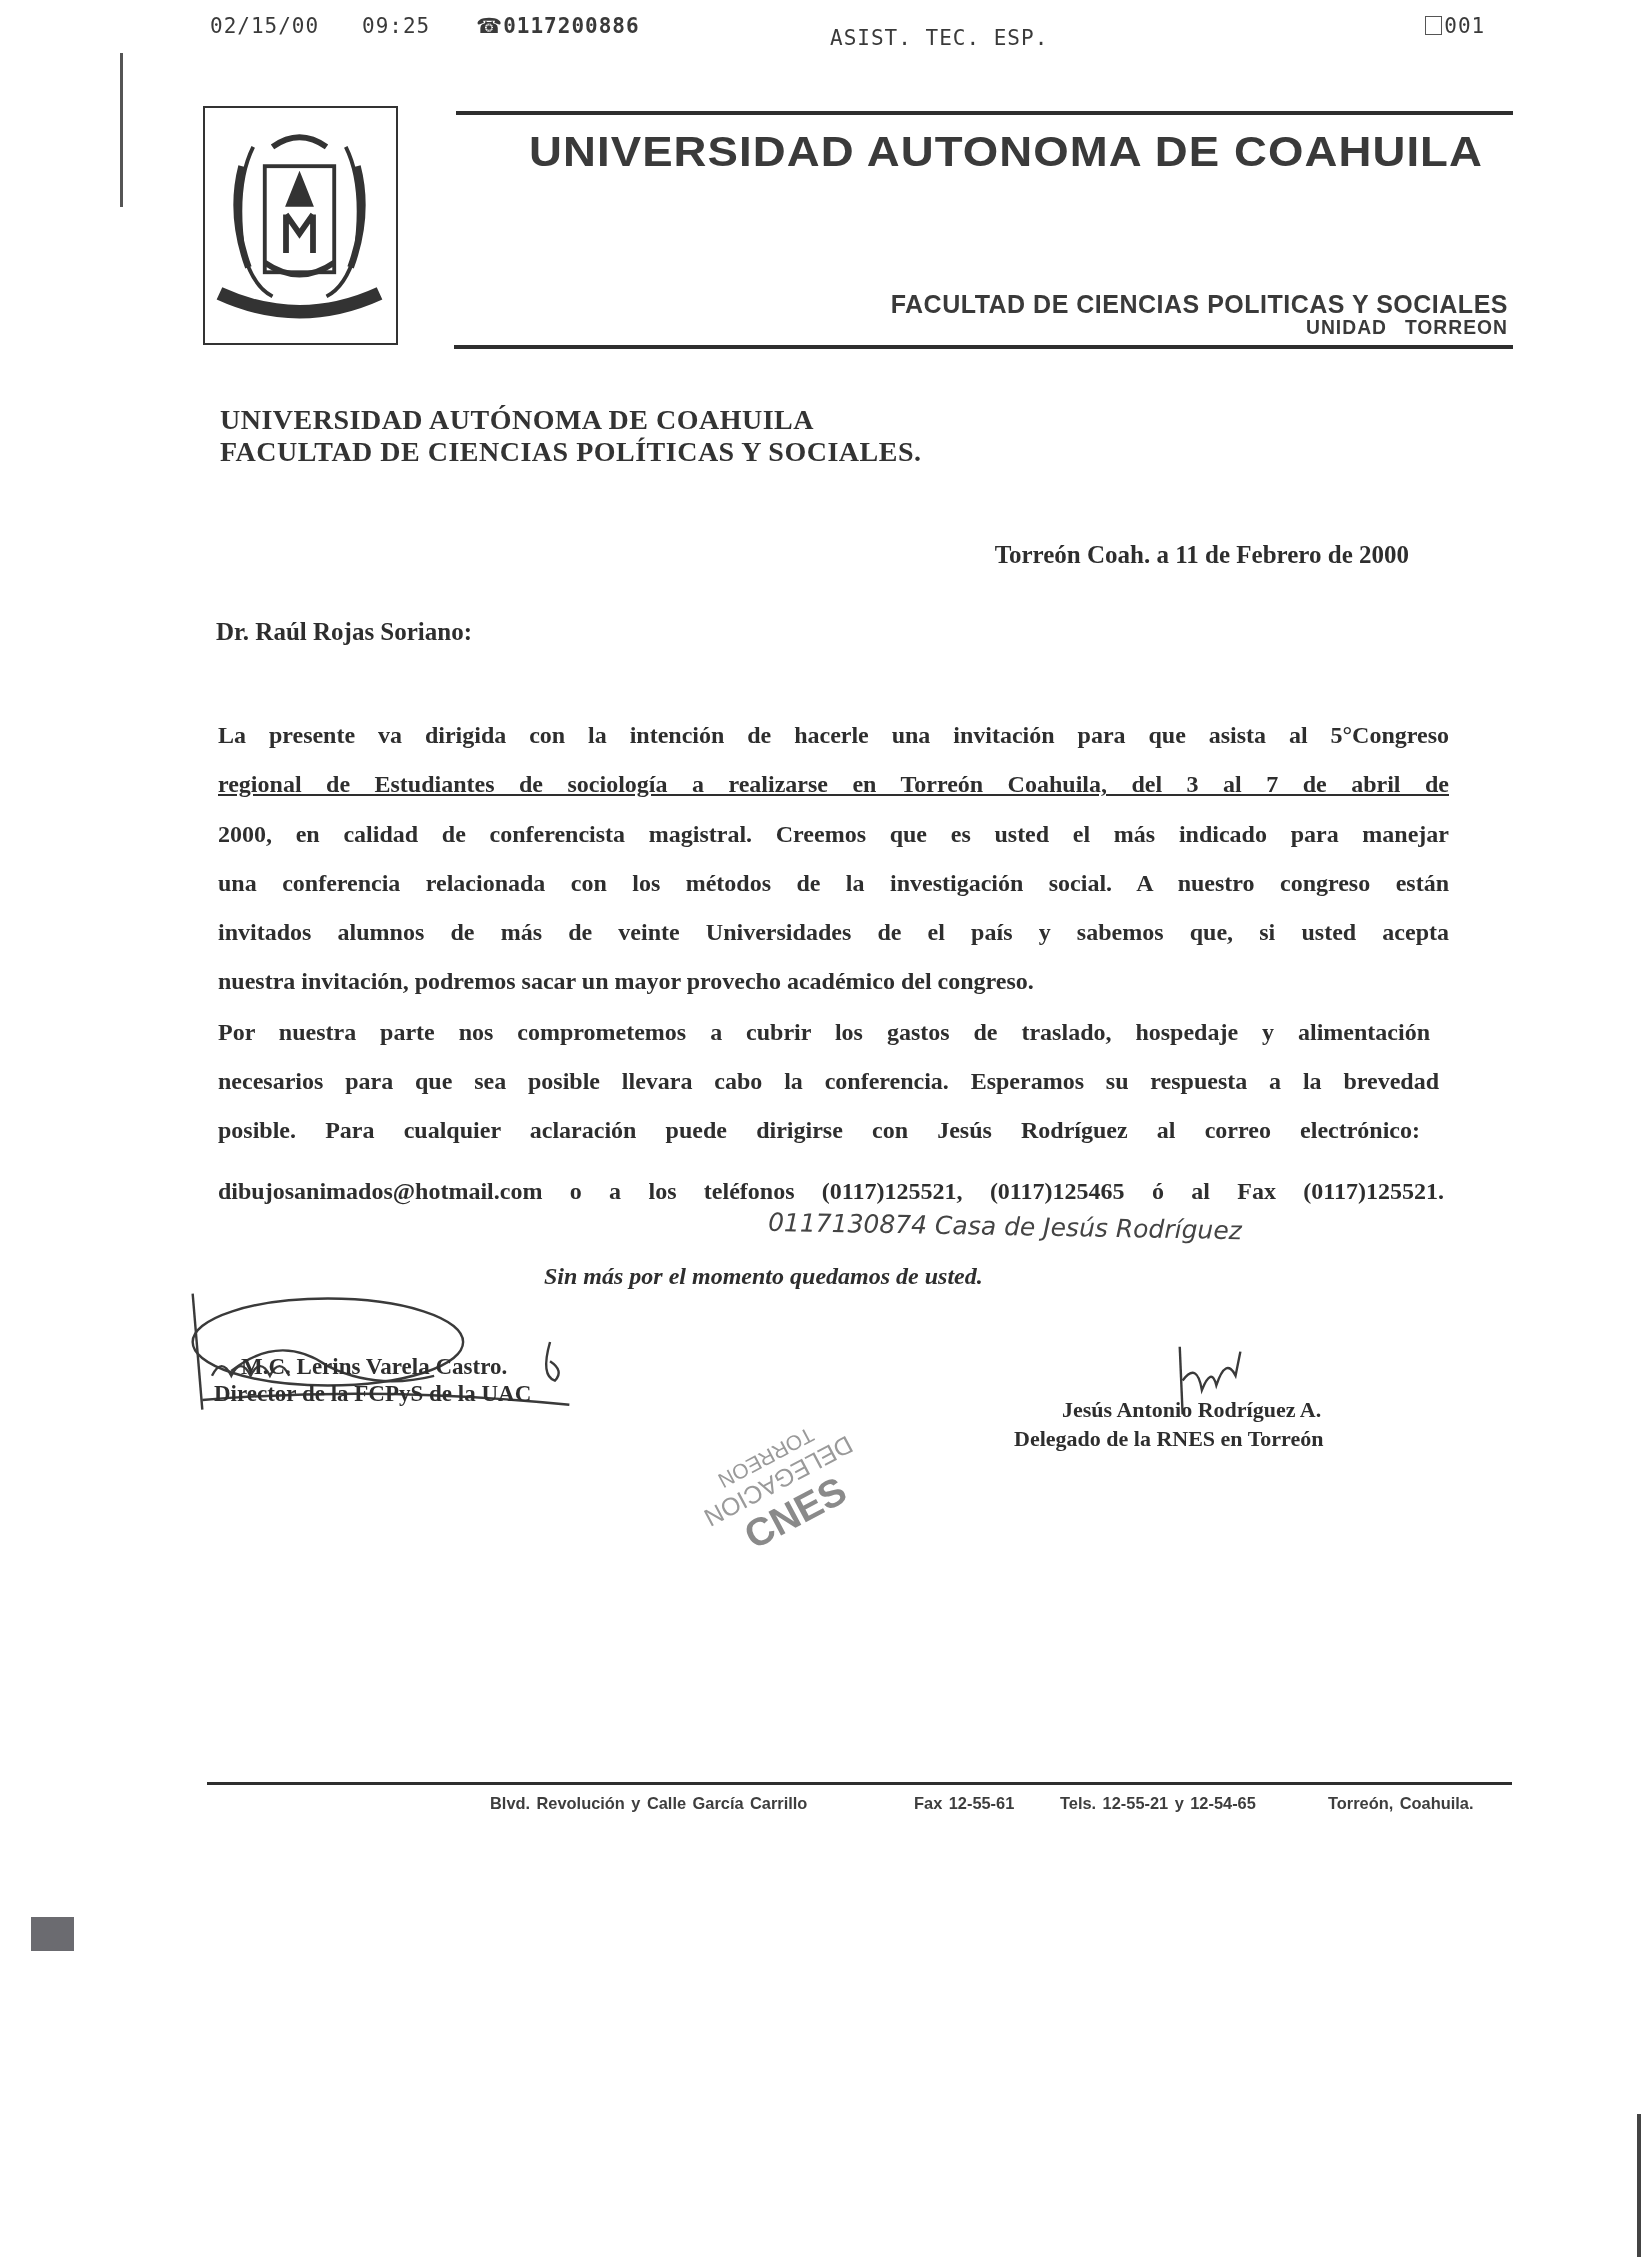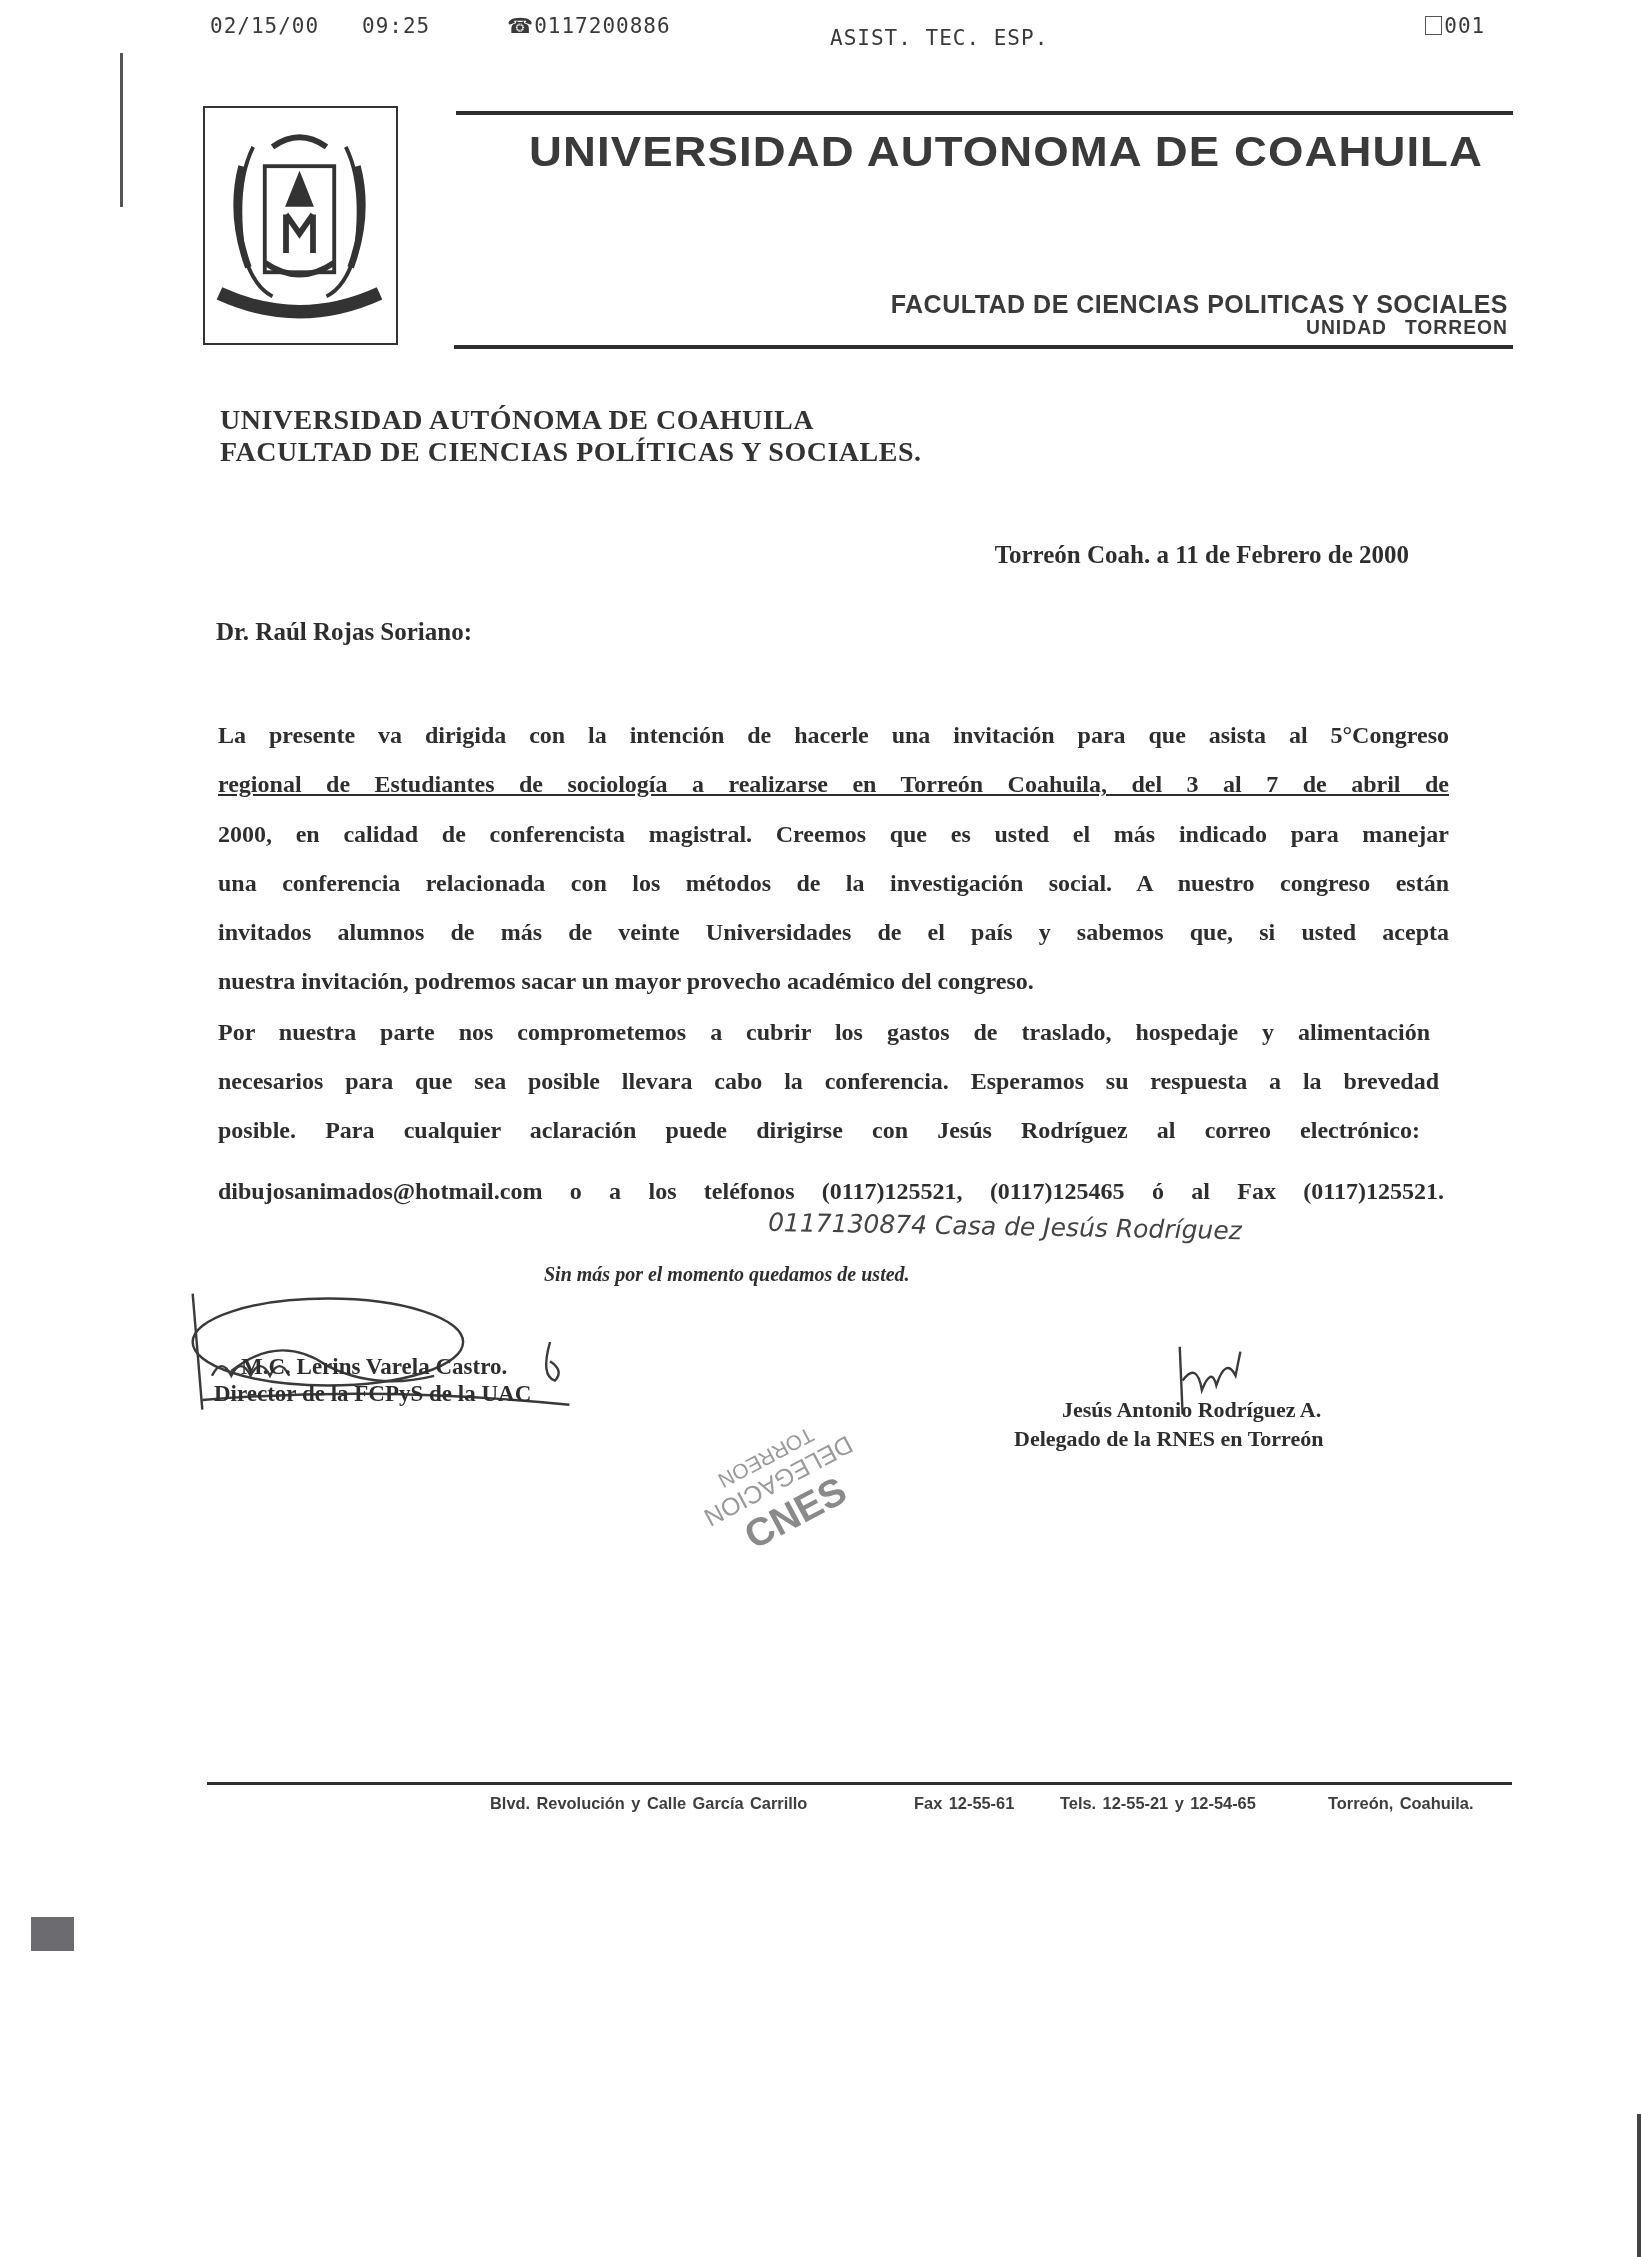--- a/index.html
+++ b/index.html
@@ -24,7 +24,7 @@
 
 <div class="abs mono" style="left:210px; top:13.5px;text-align:right;">02/15/00</div>
 <div class="abs mono" style="left:362px; top:13.5px;">09:25</div>
-<div class="abs mono" style="left:507px; top:13.5px;">
+<div class="abs mono" style="left:476px; top:13.5px;font-weight:bold;">
   <span style="font-family:'DejaVu Sans',sans-serif;">☎</span><span>0117200886</span>
 </div>
 <div class="abs mono" style="left:830px; top:26px;text-align:center;">ASIST. TEC. ESP.</div>

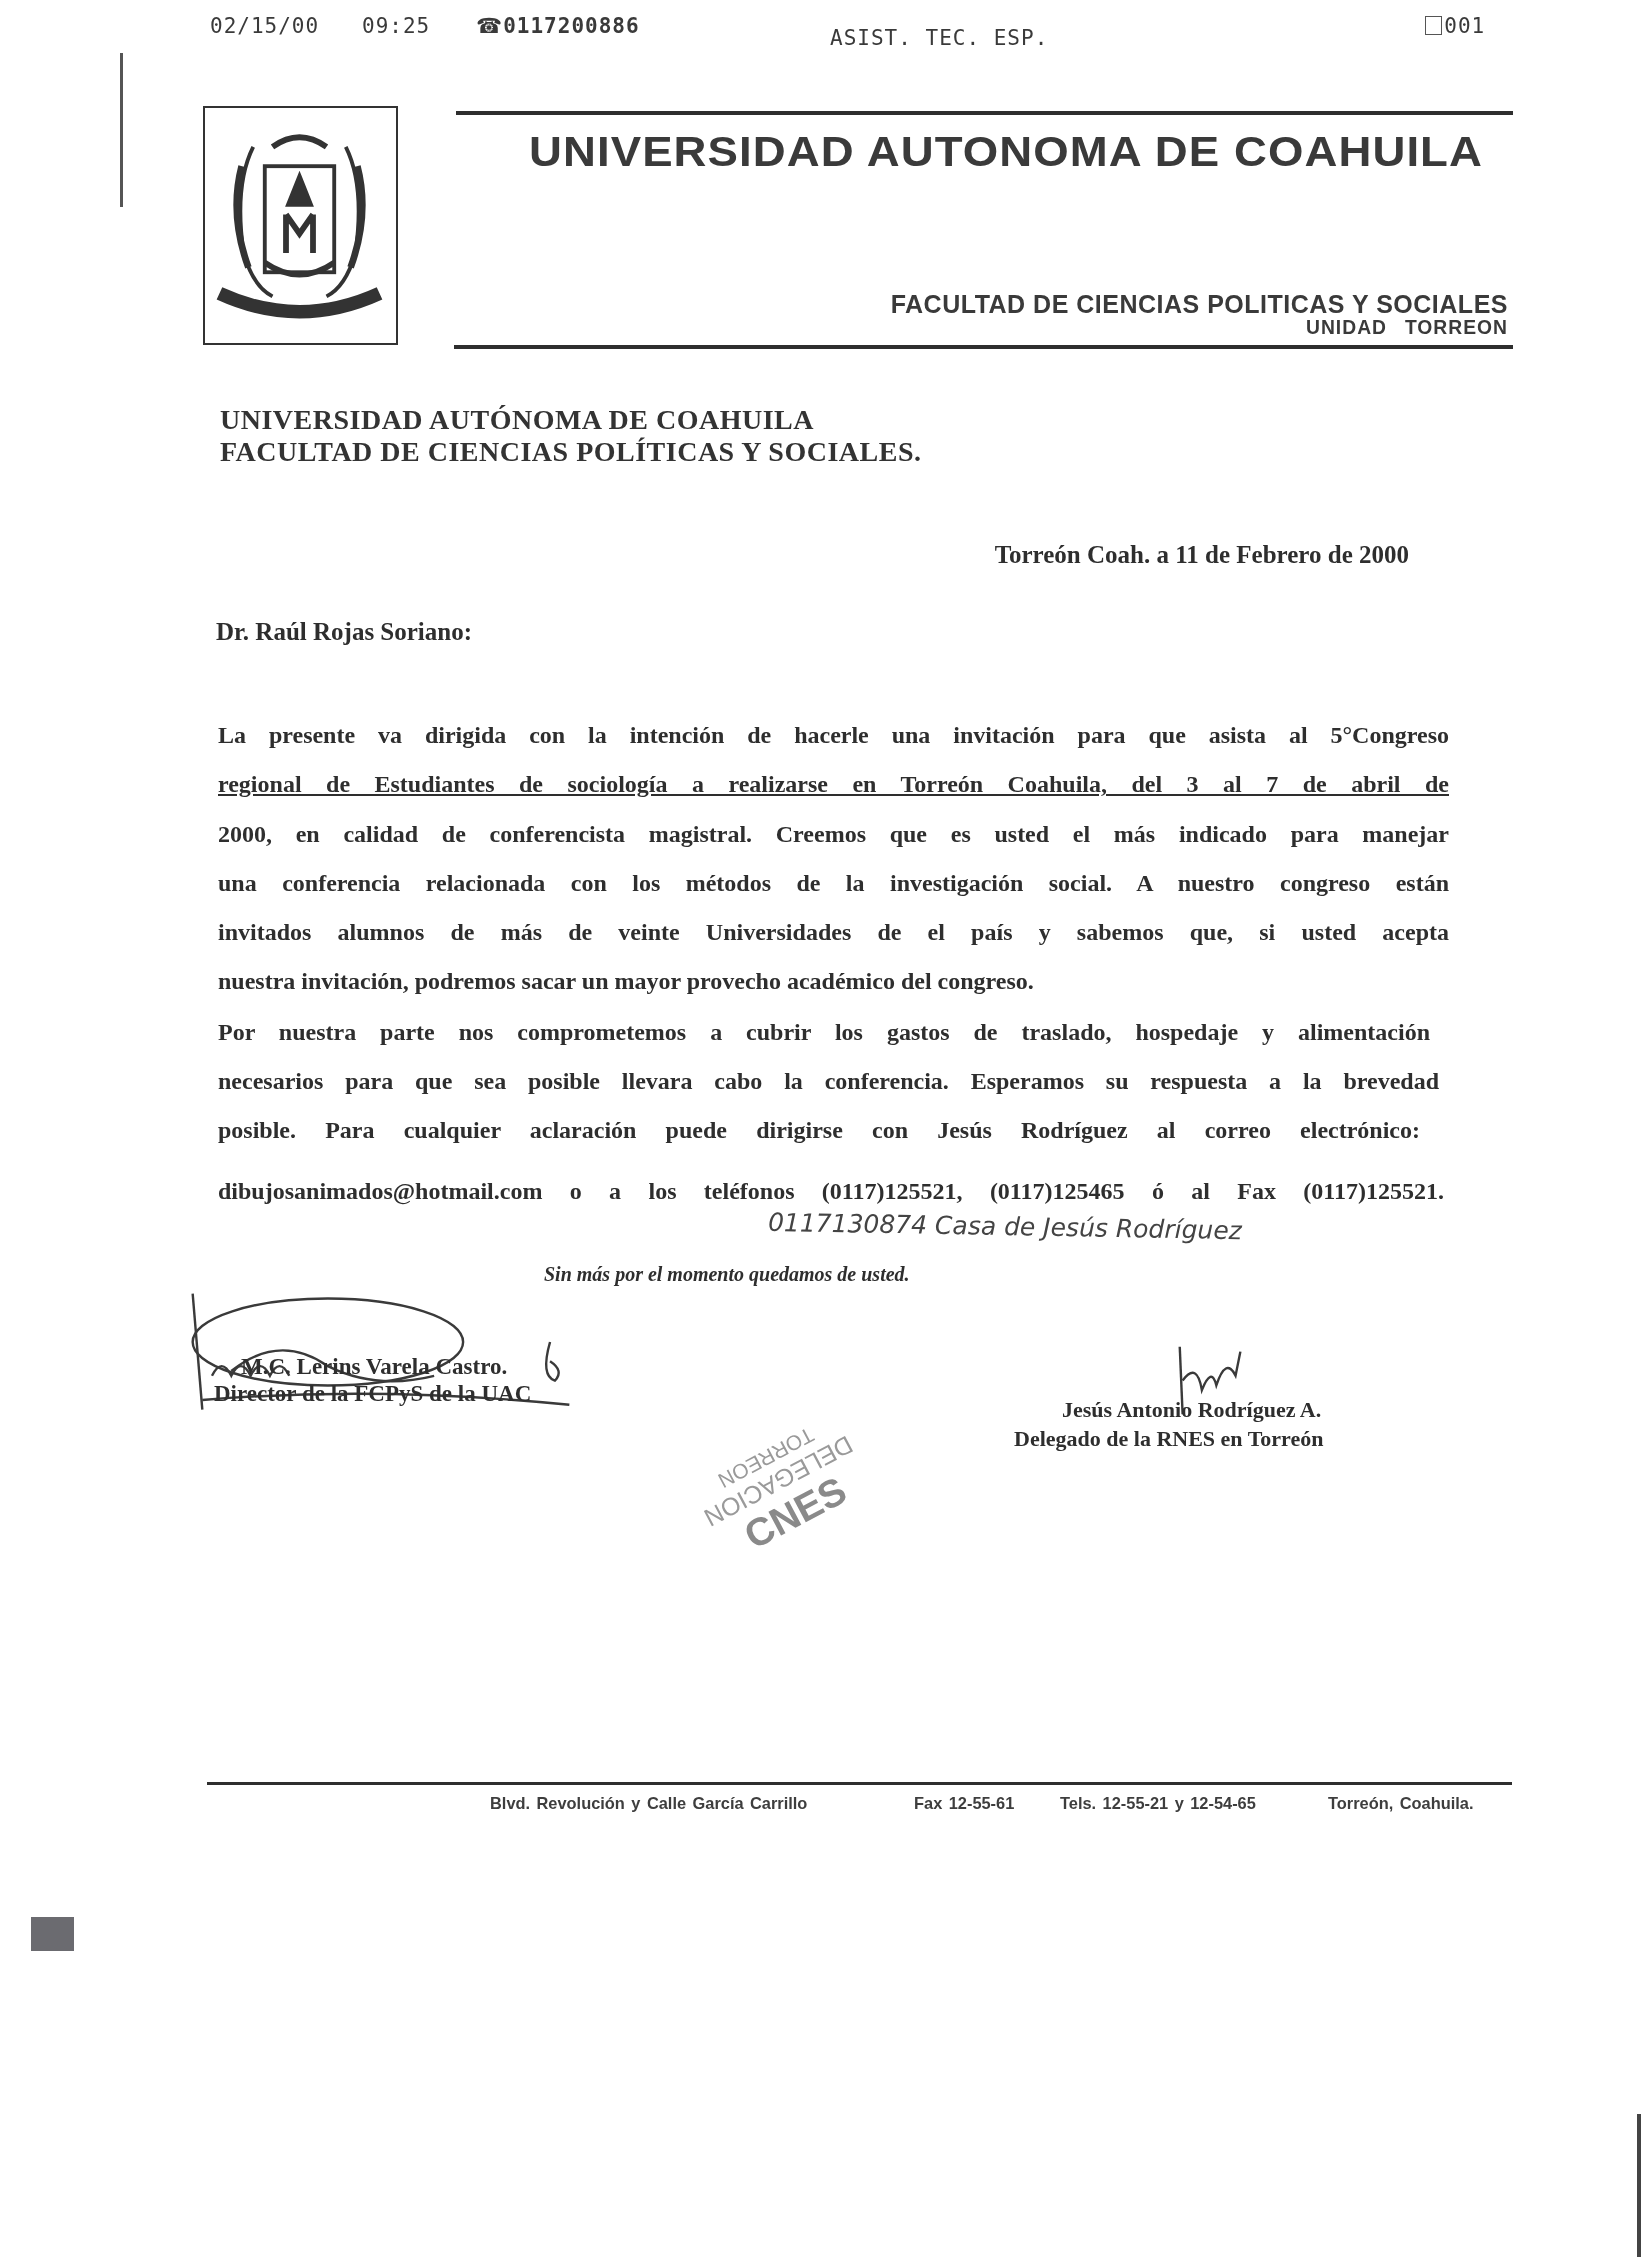--- a/index.html
+++ b/index.html
@@ -11,7 +11,7 @@
   .fac { font-family:"Liberation Sans", sans-serif; font-weight:bold; font-size:25px; color:#3a3a3a; letter-spacing:0.5px; }
   .unidad { font-family:"Liberation Sans", sans-serif; font-weight:bold; font-size:19.3px; color:#3a3a3a; letter-spacing:1px; word-spacing:11.6px; }
   .lh { font-family:"Liberation Serif", serif; font-weight:bold; font-size:28px; color:#333; letter-spacing:0.5px; }
-  .body { font-family:"Liberation Serif", serif; font-size:20px; color:#2e2e2e; font-weight:bold; }
+  .body { font-family:"Liberation Serif", serif; font-size:24px; color:#2e2e2e; font-weight:bold; }
   .line { position:absolute; left:218px; width:1231px; font-family:"Liberation Serif", serif; font-size:24px; font-weight:bold; color:#2e2e2e; text-align:justify; text-align-last:justify; white-space:nowrap; }
   .line.last { text-align-last:left; }
   .hand { font-family:"DejaVu Sans", sans-serif; font-size:25px; color:#444; font-style:italic; font-weight:normal; transform:rotate(1deg); }

